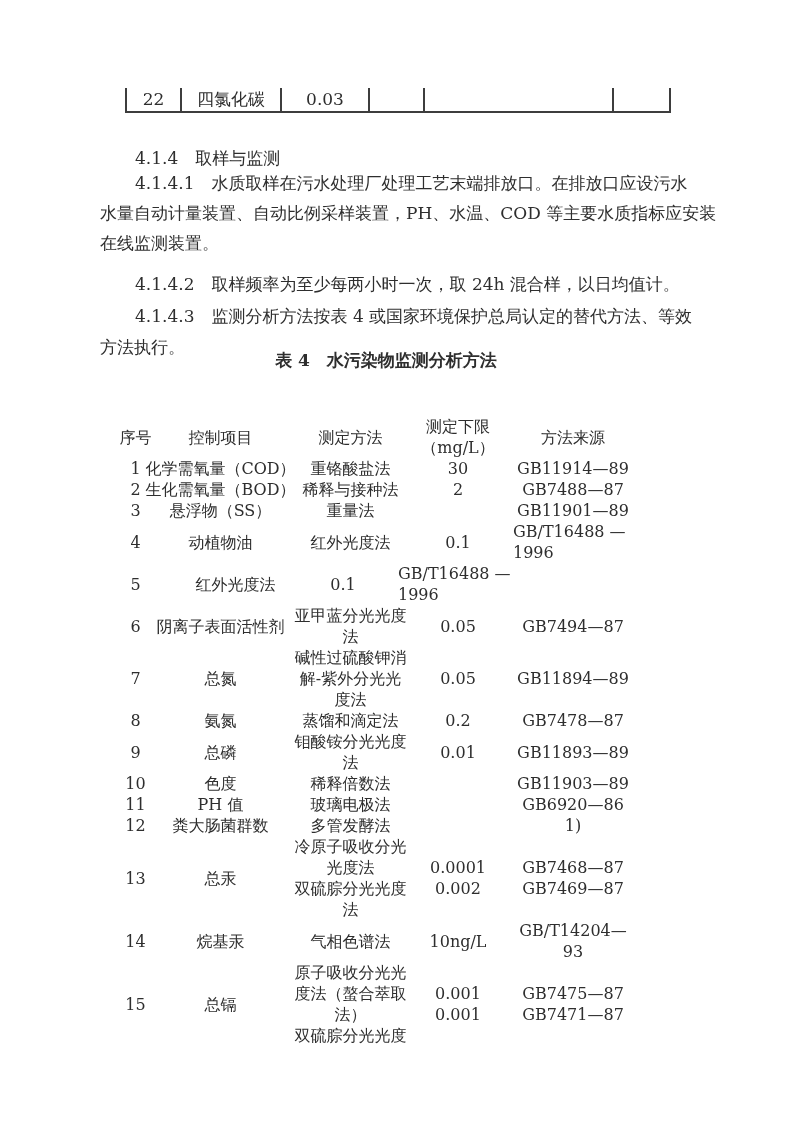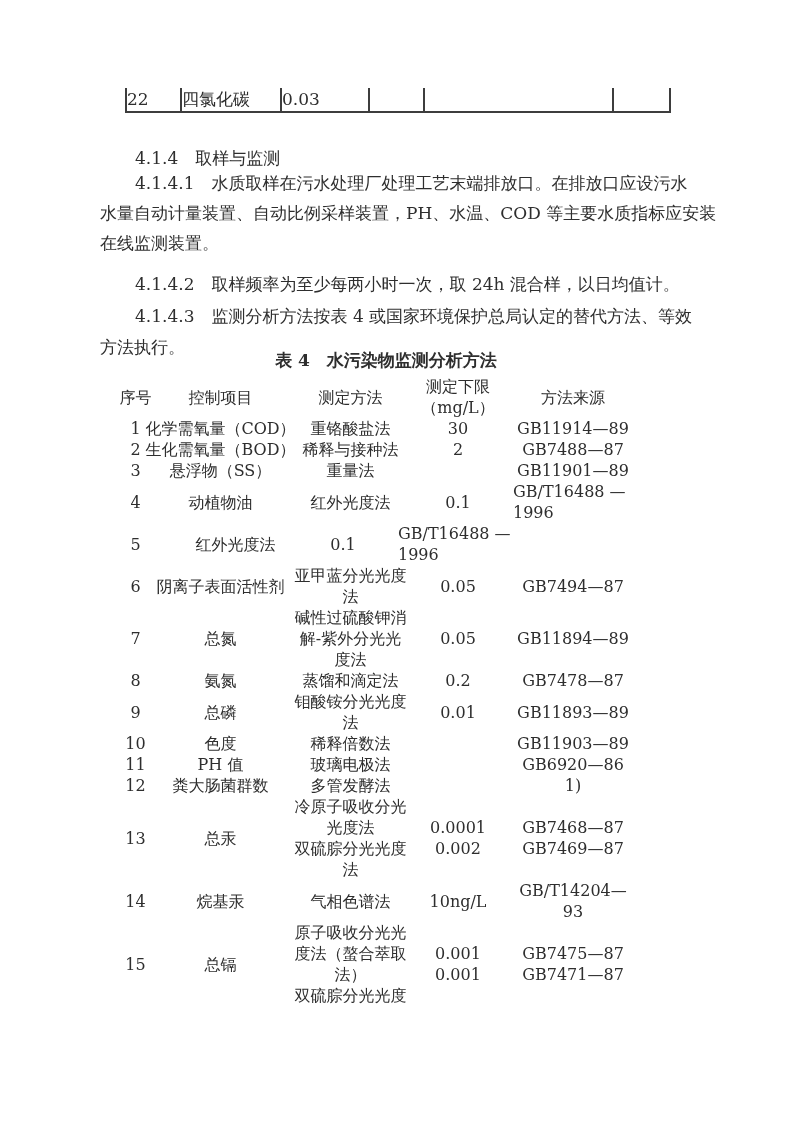--- a/index.html
+++ b/index.html
@@ -15,7 +15,7 @@
   }
   .tt-cell{
     box-sizing:border-box;border-left:2px solid #3d3d3d;
-    font-size:17px;line-height:22px;white-space:nowrap;
+    font-size:17px;line-height:22px;text-align:center;white-space:nowrap;
   }
   .tt-cell:last-child{border-right:2px solid #3d3d3d;}
   .ttw0{width:55px}.ttw1{width:100px}.ttw2{width:88px}

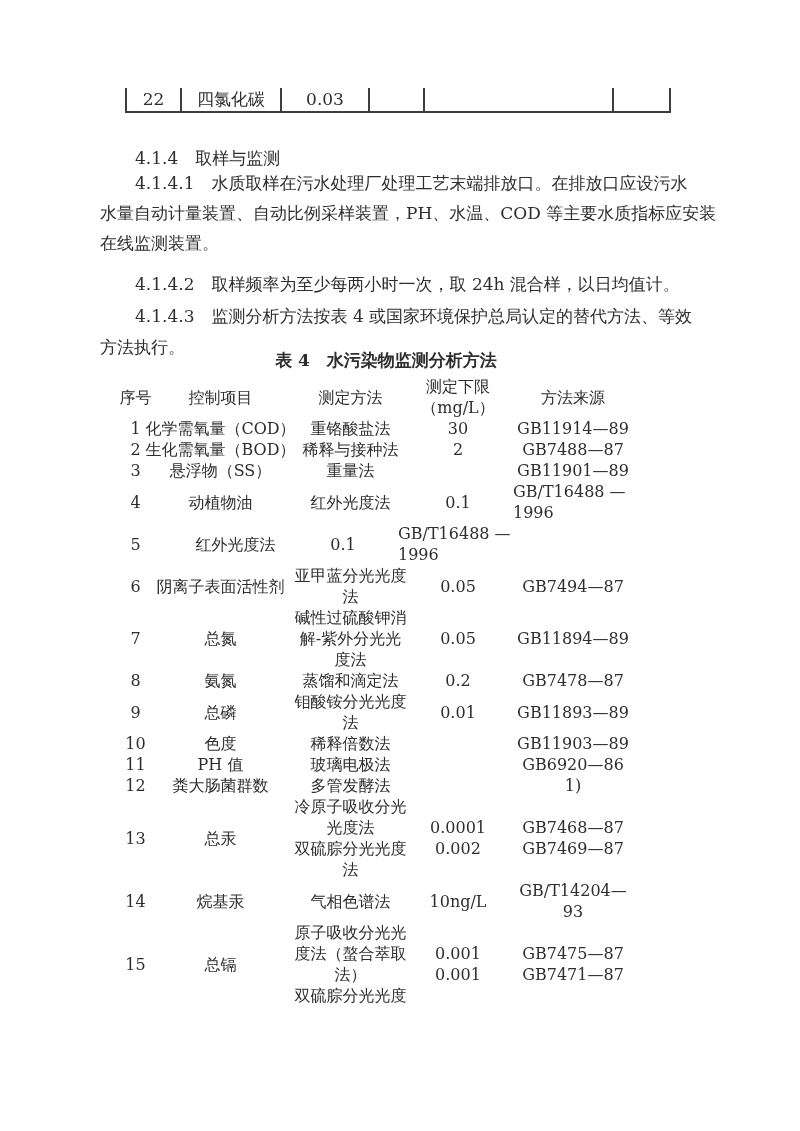--- a/index.html
+++ b/index.html
@@ -34,7 +34,7 @@
   }
 
   
-  .an-table{position:absolute;left:108px;top:376px;width:545px;font-size:16px;}
+  .an-table{position:absolute;left:108px;top:416px;width:545px;font-size:16px;}
   .trow{display:flex;align-items:stretch;}
   .cell{
     display:flex;flex-direction:column;justify-content:center;align-items:center;

